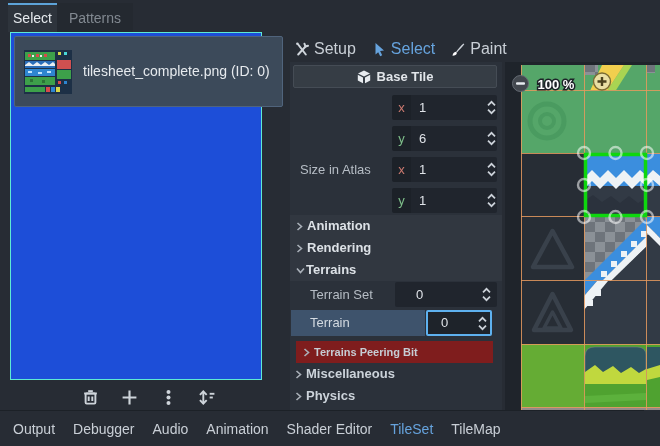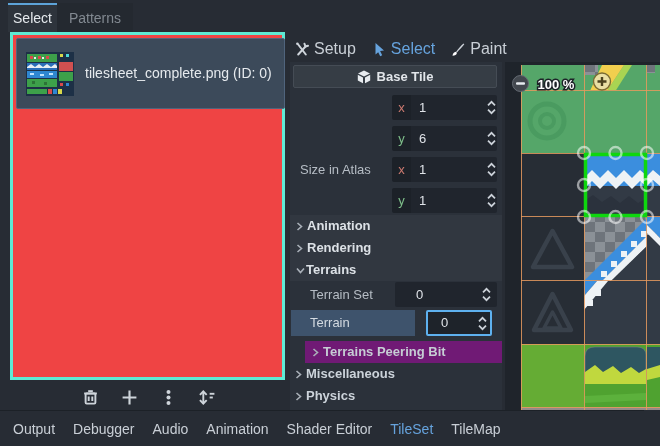--- a/index.html
+++ b/index.html
@@ -22,8 +22,8 @@
                   border-top:2px solid transparent; }
 
   
-  .list-panel { position:absolute; left:10px; top:32px; width:275px; height:348px;
-                background:#ef4444; border:3px solid #5eead4; }
+  .list-panel { position:absolute; left:10px; top:32px; width:252px; height:348px;
+                background:#1d4ed8; border:1px solid #5eead4; }
   .list-item { position:absolute; left:3px; top:3px; width:269px; height:71px;
                background:#3c4a5a; border:1px solid #50647c; border-radius:2px; }
   .list-item .thumb { position:absolute; left:9px; top:13px; }

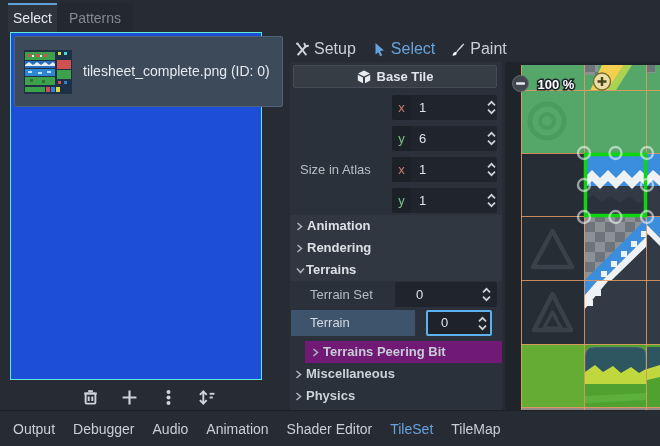--- a/index.html
+++ b/index.html
@@ -61,7 +61,7 @@
   .section .chev { position:absolute; left:6px; top:7px; }
   .section .sec-label { position:absolute; left:17px; }
   .plain-section { background:transparent; color:#ccd3da; }
-  .terrain-hl { position:absolute; left:1px; top:248px; width:124px; height:26px;
+  .terrain-hl { position:absolute; left:1px; top:248px; width:134px; height:26px;
                 background:#3e536c; }
   .terrain-hl .prop-label { left:19px; line-height:26px; color:#d3dae1; }
   .tfield { position:absolute; left:136px; top:248px; width:66px; height:26px;

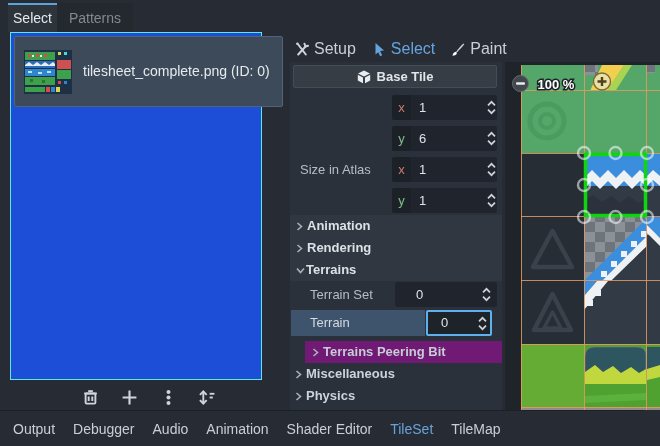--- a/index.html
+++ b/index.html
@@ -70,8 +70,8 @@
   .tsfield { position:absolute; left:105px; top:220px; width:102px; height:25px;
              background:#20252d; border-radius:2px; font-size:13px; color:#dfe3e8;
              line-height:25px; padding-left:21px; }
-  .peer-strip { position:absolute; left:15px; top:279px; width:197px; height:22px;
-                background:#701a75; font-size:13px; font-weight:bold; color:#c6cdd4;
+  .peer-strip { position:absolute; left:6px; top:279px; width:197px; height:22px;
+                background:#7f1d1d; font-size:11px; font-weight:bold; color:#c6cdd4;
                 line-height:22px; }
   .peer-strip .chev { position:absolute; left:7px; top:7px; }
   .peer-strip .sec-label { position:absolute; left:18px; }

